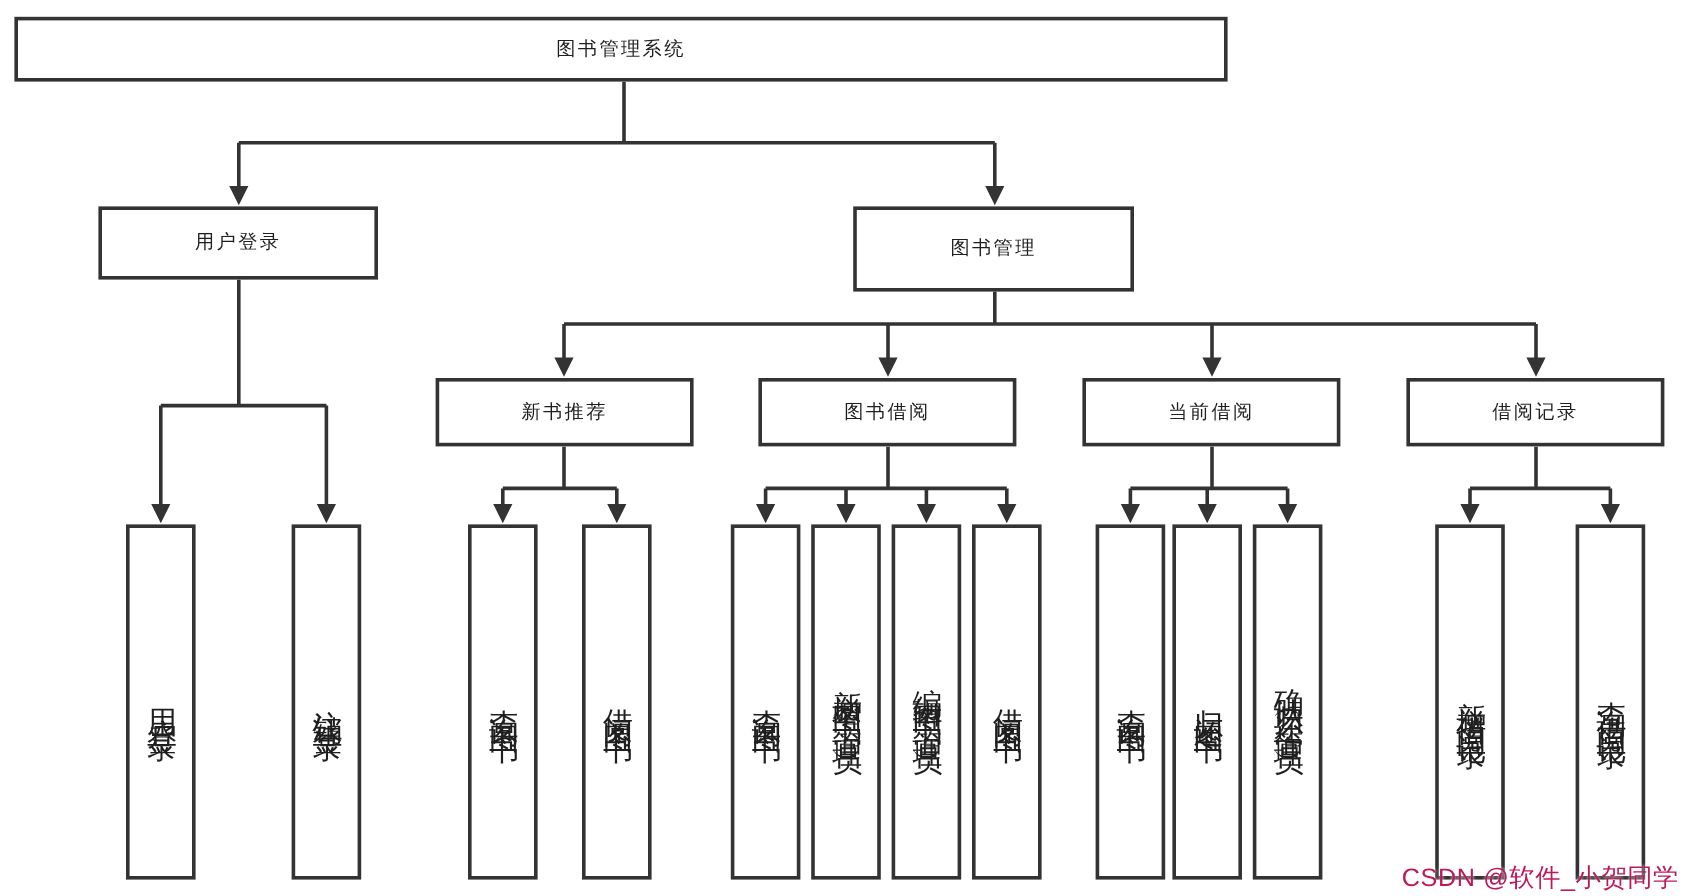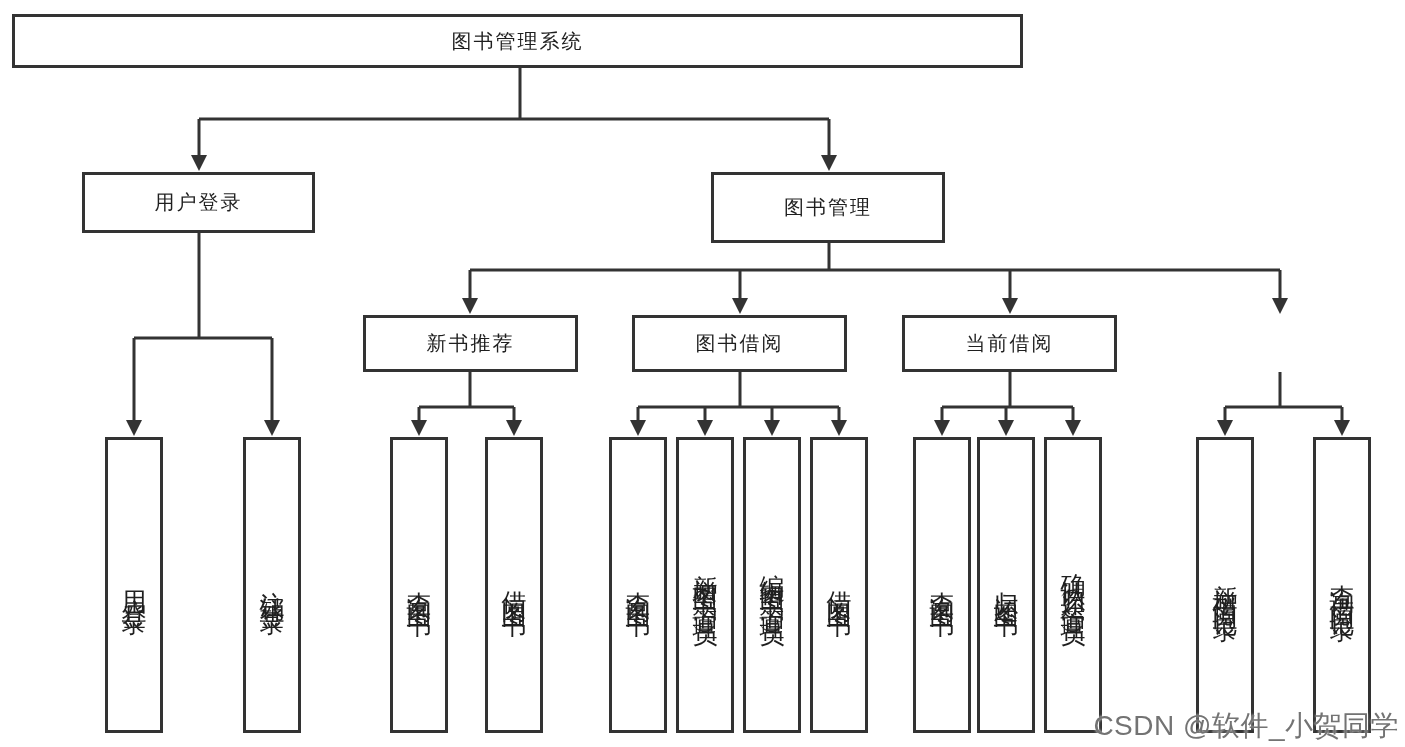--- a/index.html
+++ b/index.html
@@ -31,7 +31,7 @@
     align-items: center;
     justify-content: center;
     color: #1f1f1f;
-    font-size: 20px;
+    font-size: 16px;
     letter-spacing: 2px;
     white-space: nowrap;
   }

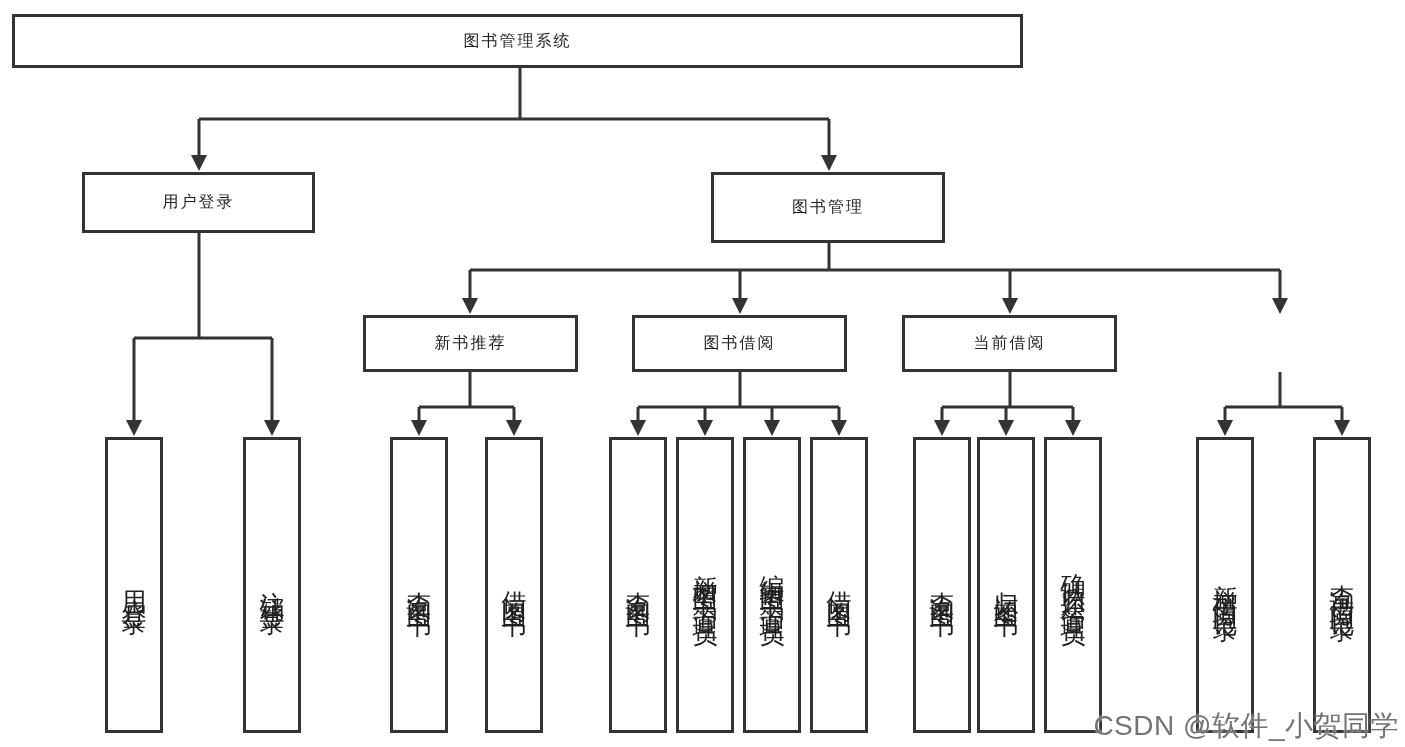--- a/index.html
+++ b/index.html
@@ -124,6 +124,9 @@
   <div class="hnode" style="left:632px; top:315px; width:215px; height:57px;">
     <span>图书借阅</span>
   </div>
+  <div class="hnode" style="left:1172px; top:315px; width:215px; height:57px;">
+    <span>借阅记录</span>
+  </div>
 
   <div class="leaf" style="left:105px;">
     <span class="vlabel">用户登录</span>

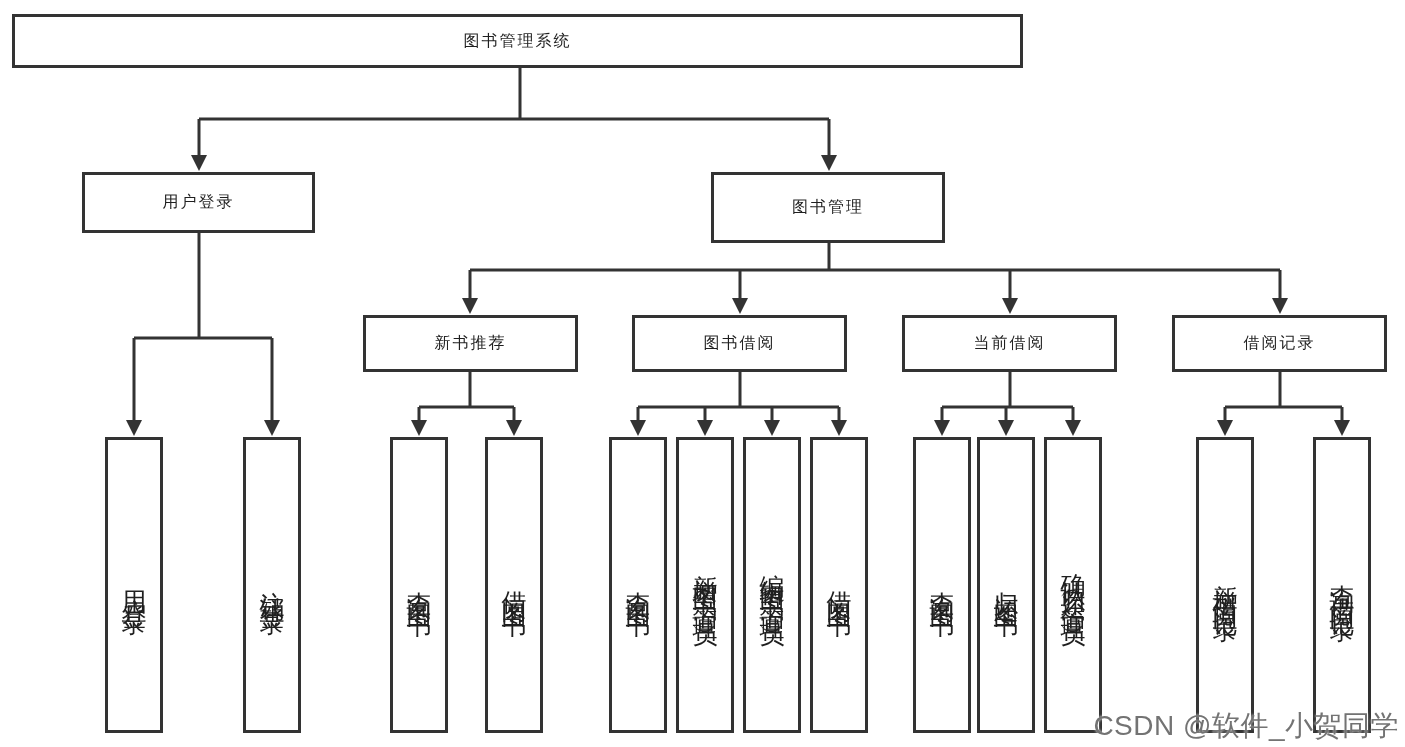--- a/index.html
+++ b/index.html
@@ -60,8 +60,8 @@
     position: absolute;
     right: 6px;
     bottom: 2px;
-    font-size: 28px;
-    color: #737373;
+    font-size: 21px;
+    color: #be185d;
     letter-spacing: 0.5px;
     text-shadow: 0 0 3px #ffffff;
     white-space: nowrap;

